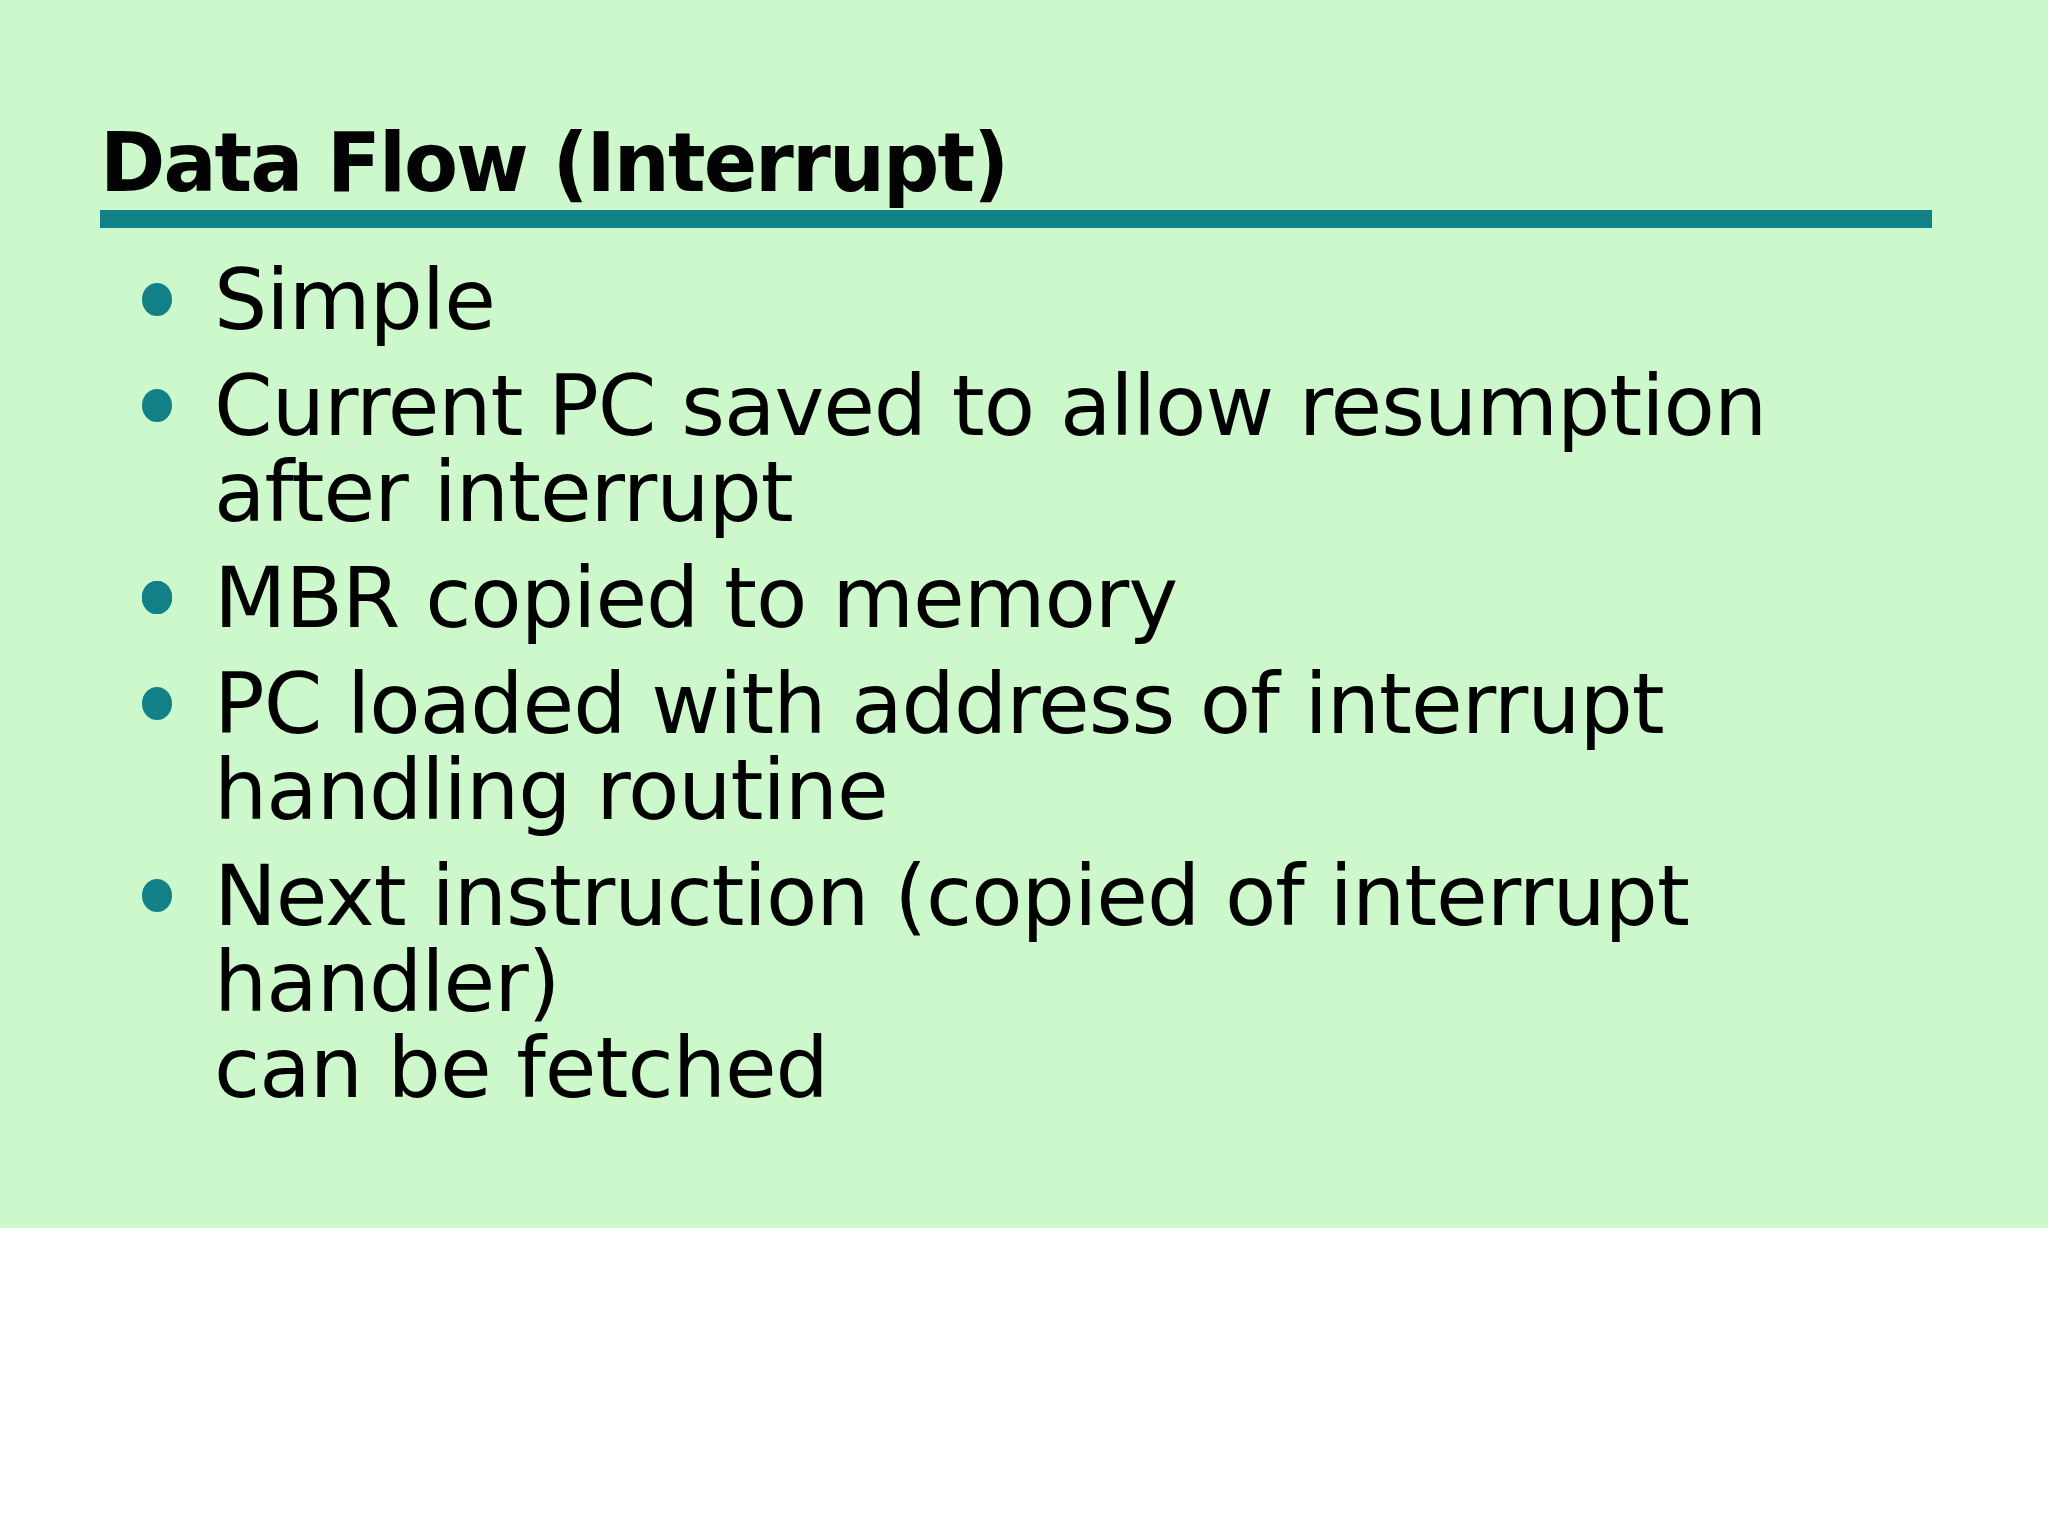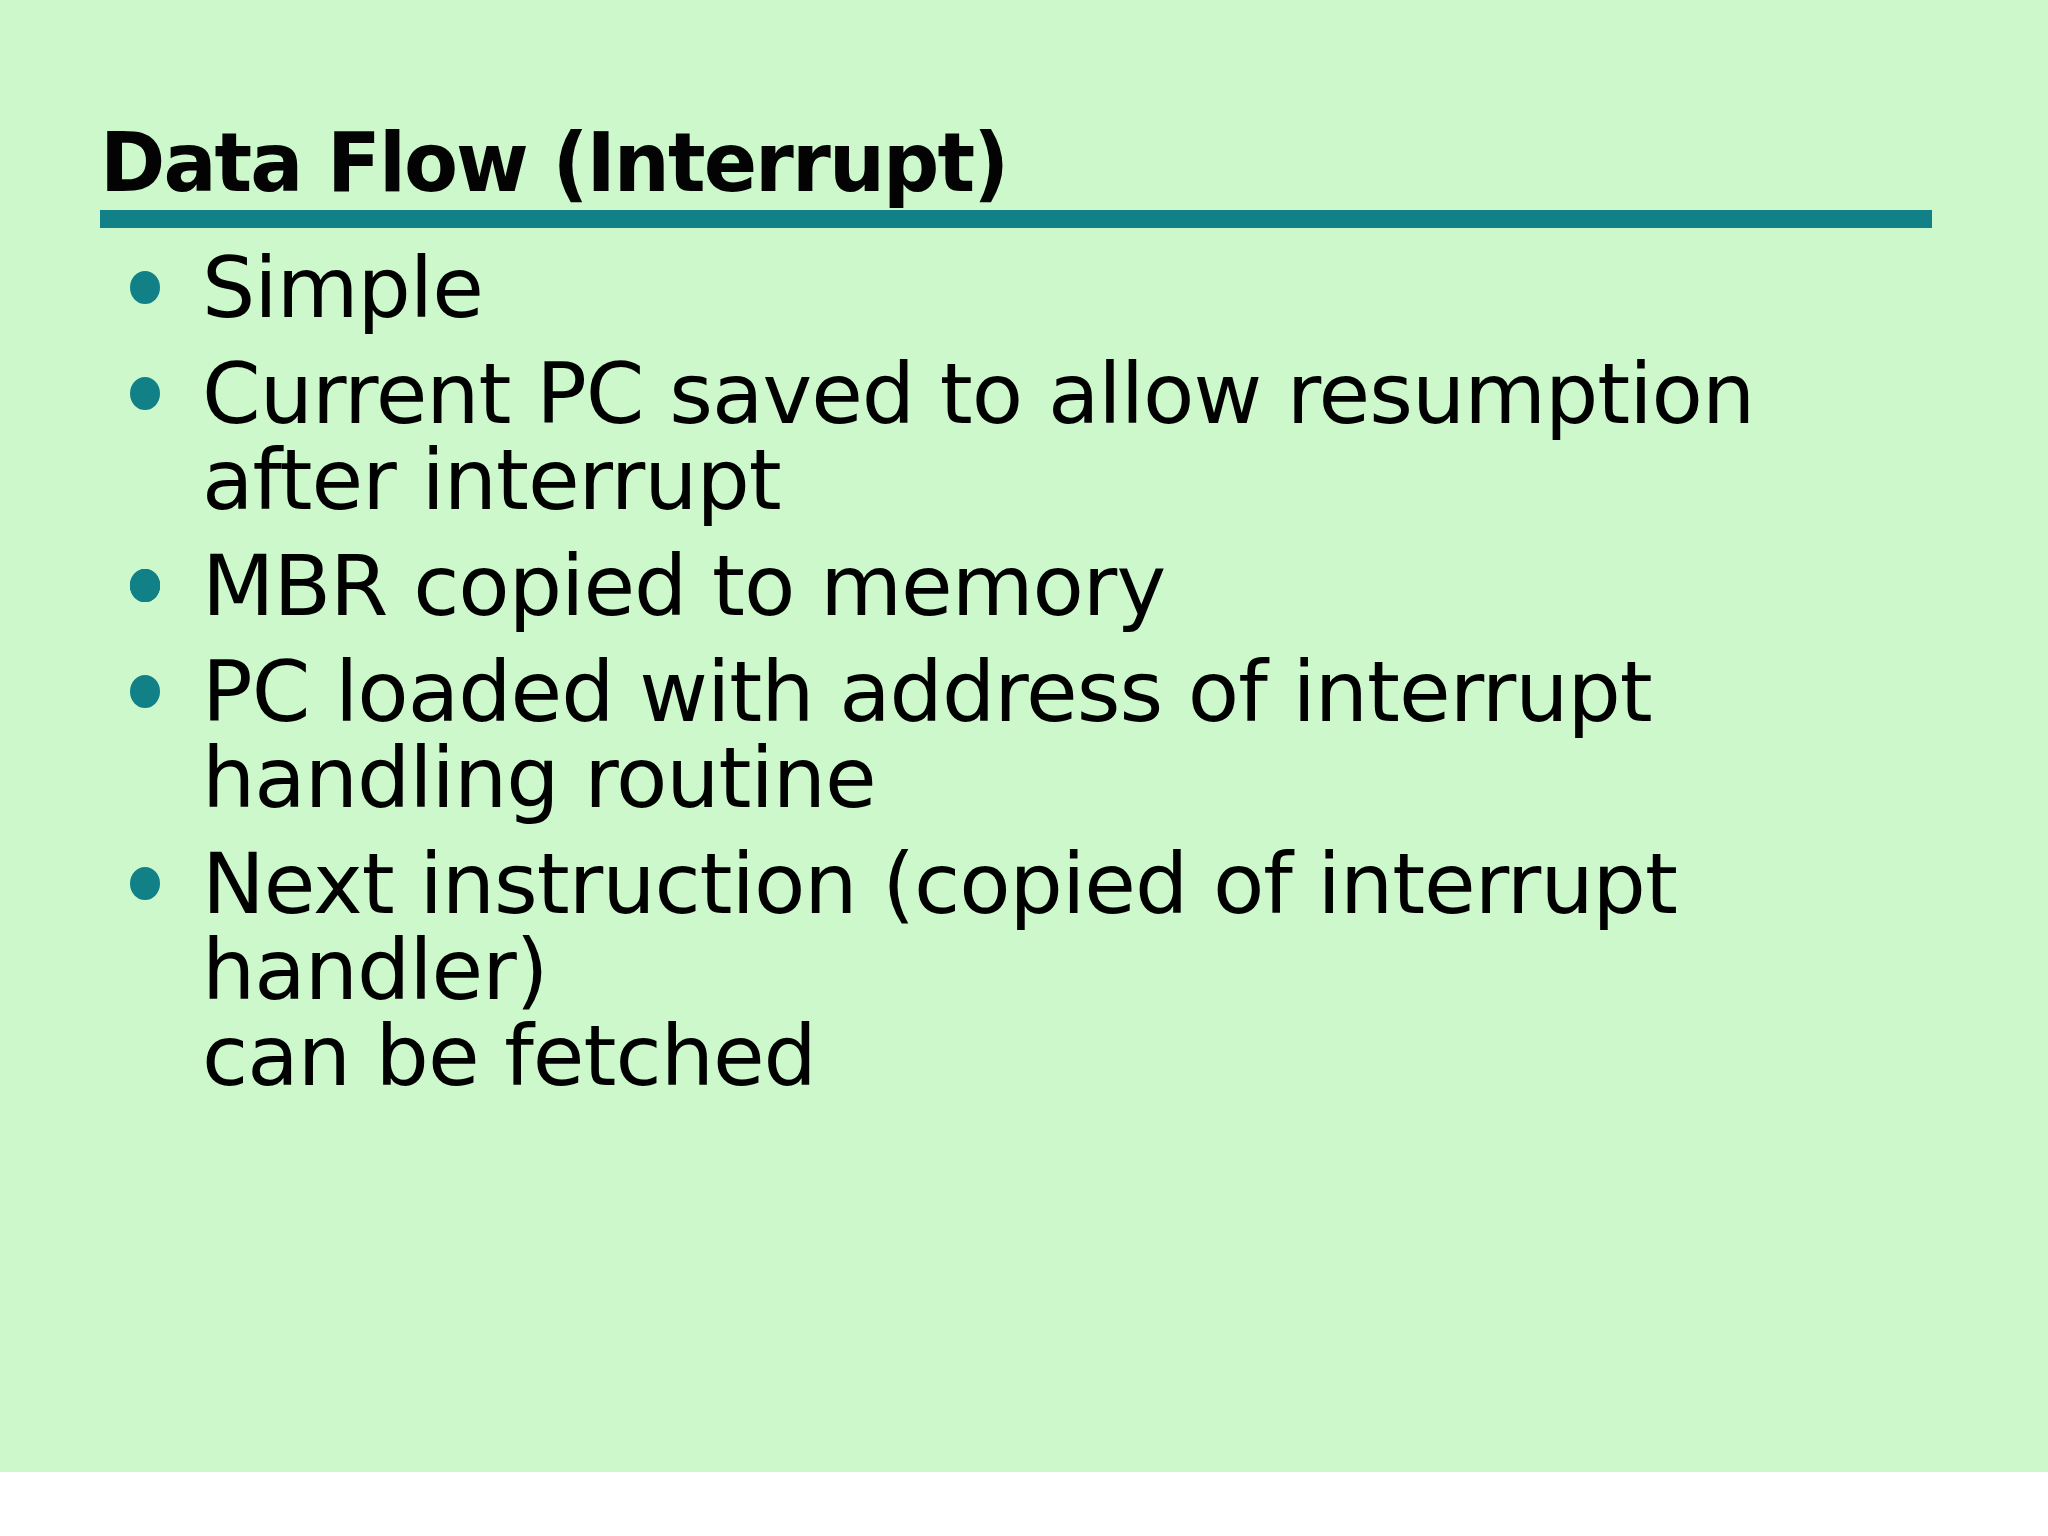--- a/index.html
+++ b/index.html
@@ -9,7 +9,7 @@
   .slide {
     position: relative;
     width: 2048px;
-    height: 1472px;
+    height: 1228px;
     background: var(--bg, #CCF8CC);
     overflow: hidden;
     font-family: "DejaVu Sans", "Liberation Sans", sans-serif;

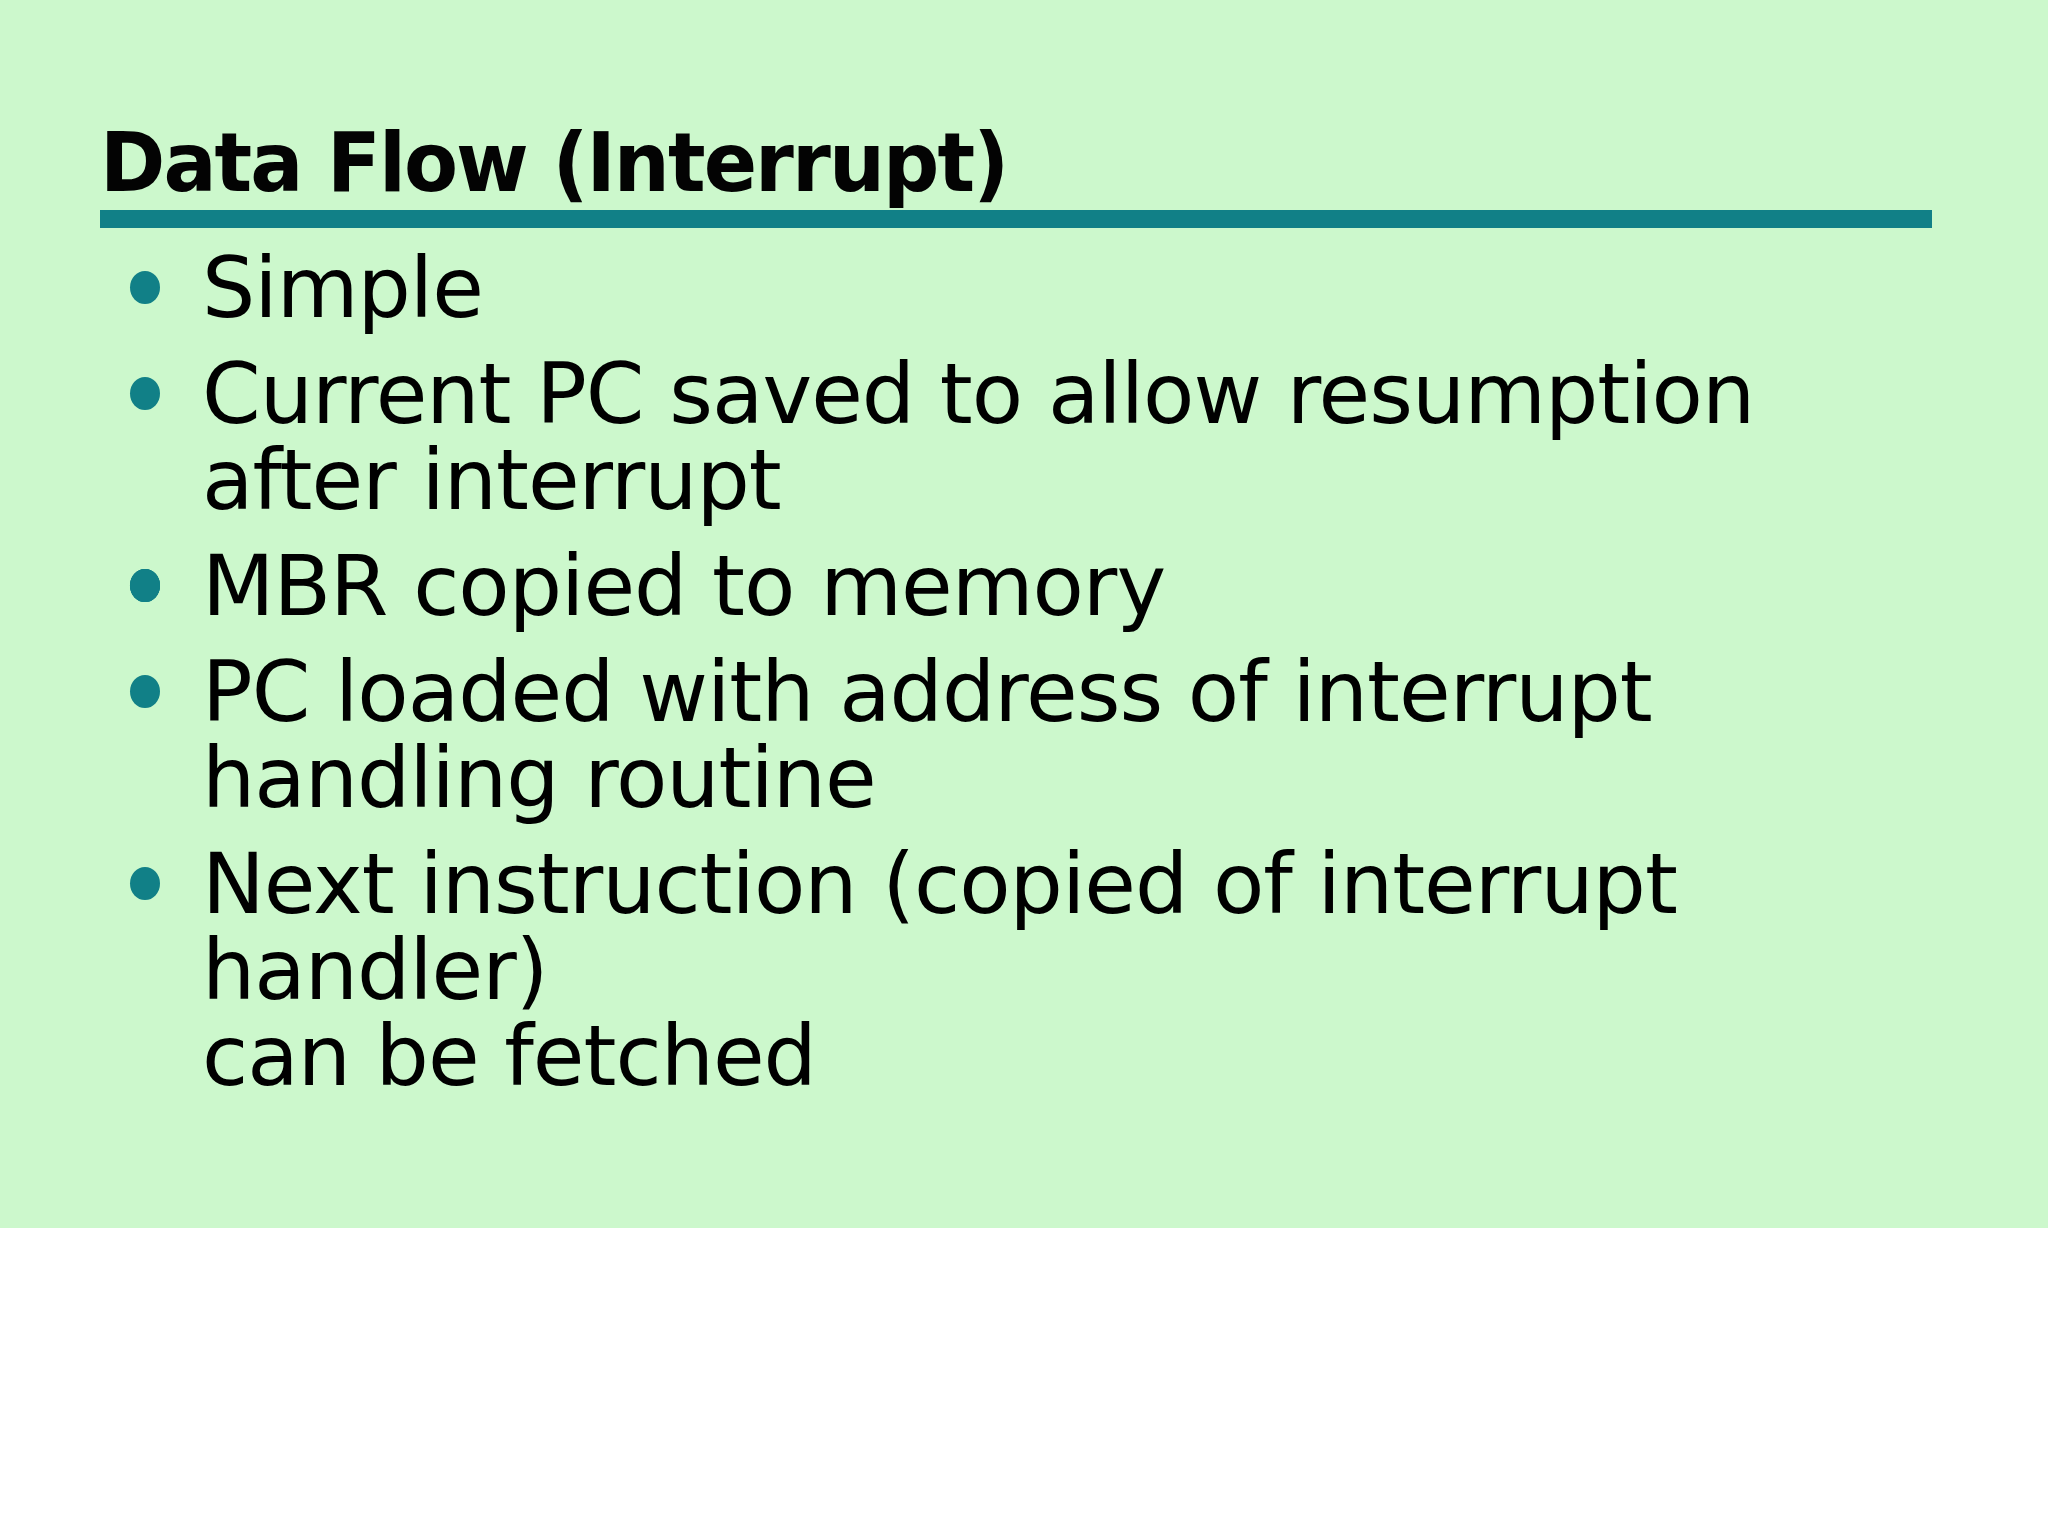--- a/index.html
+++ b/index.html
@@ -42,7 +42,7 @@
     left: 130px;
     top: 245px;
     width: 1790px;
-    margin: 0;
+    margin: 12px;
     padding: 0;
     list-style: none;
   }

